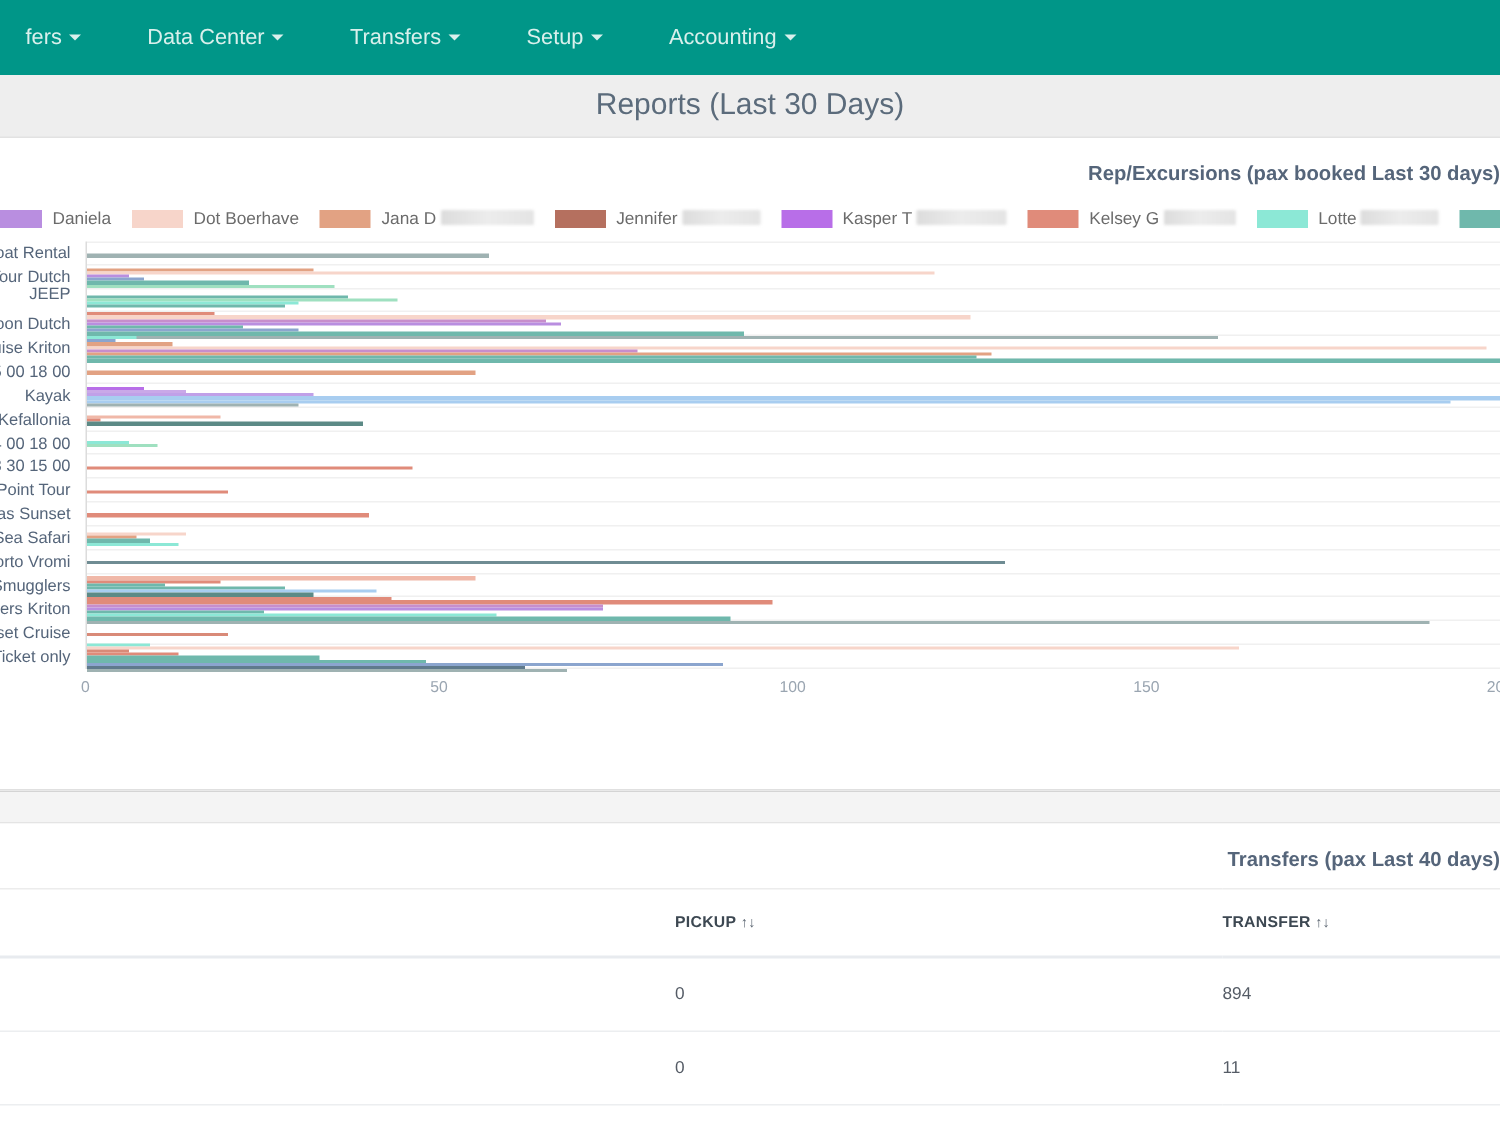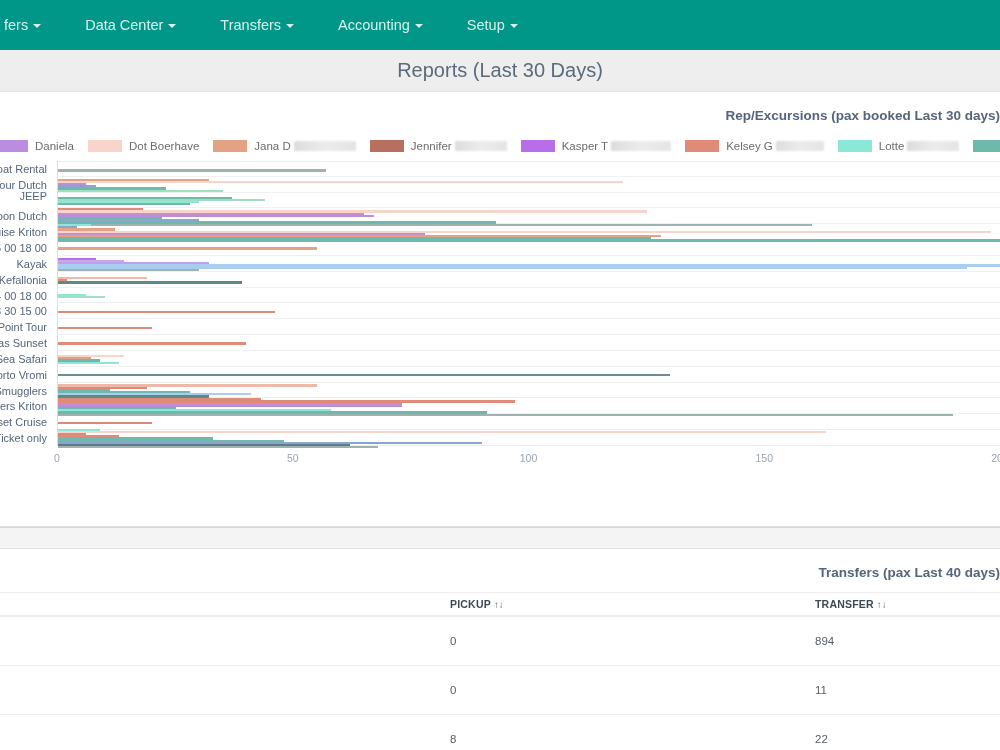--- a/index.html
+++ b/index.html
@@ -28,7 +28,7 @@
     white-space: nowrap;
     cursor: pointer;
   }
-  .nav-item:first-child { padding-left: 4px; }
+  .nav-item:first-child { padding-left: 17px; }
   .caret {
     display: inline-block;
     width: 0; height: 0;

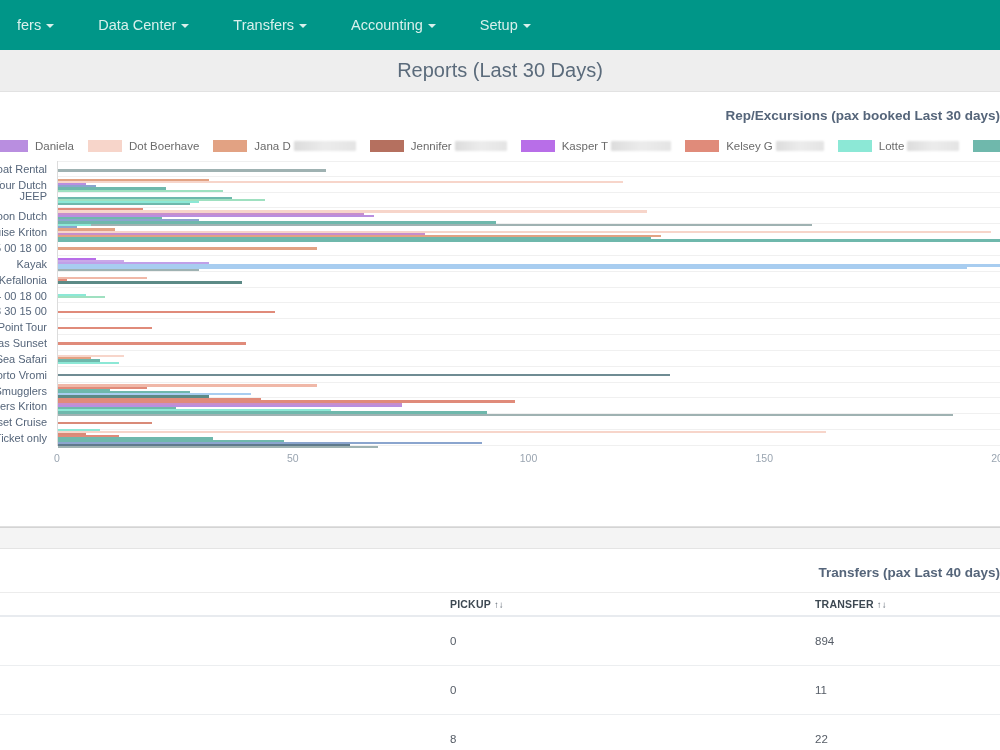--- a/index.html
+++ b/index.html
@@ -209,10 +209,10 @@
     <span>Transfers</span><i class="caret"></i>
   </div>
   <div class="nav-item">
+    <span>Setup</span><i class="caret"></i>
+  </div>
+  <div class="nav-item">
     <span>Accounting</span><i class="caret"></i>
-  </div>
-  <div class="nav-item">
-    <span>Setup</span><i class="caret"></i>
   </div>
 </div>
 

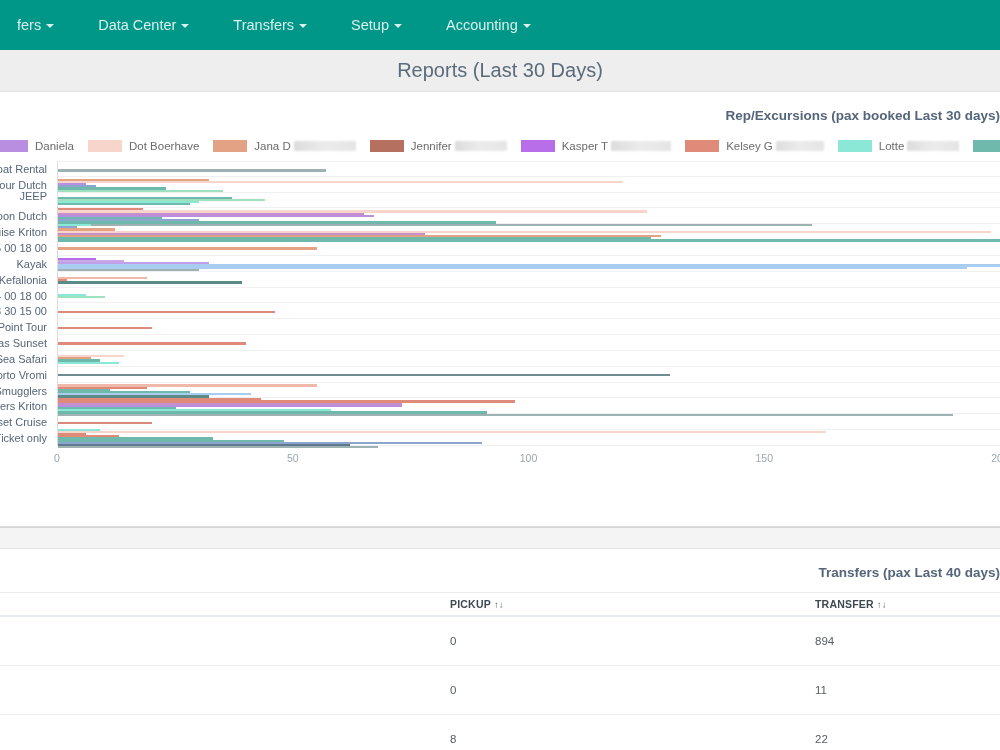--- a/index.html
+++ b/index.html
@@ -174,7 +174,7 @@
     font-weight: bold;
     color: #3d4852;
     letter-spacing: .2px;
-    padding: 5px 0;
+    padding: 16px 0;
     text-align: left;
     border-top: 1px solid #ececec;
     border-bottom: 2px solid #e8ebef;

